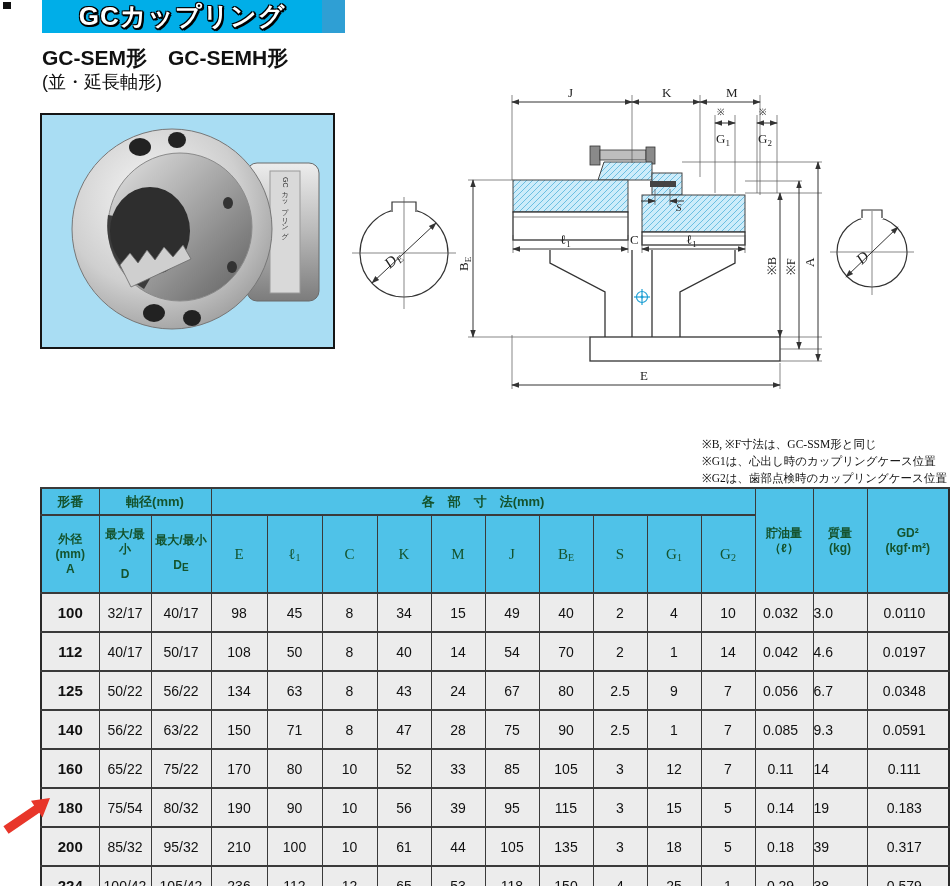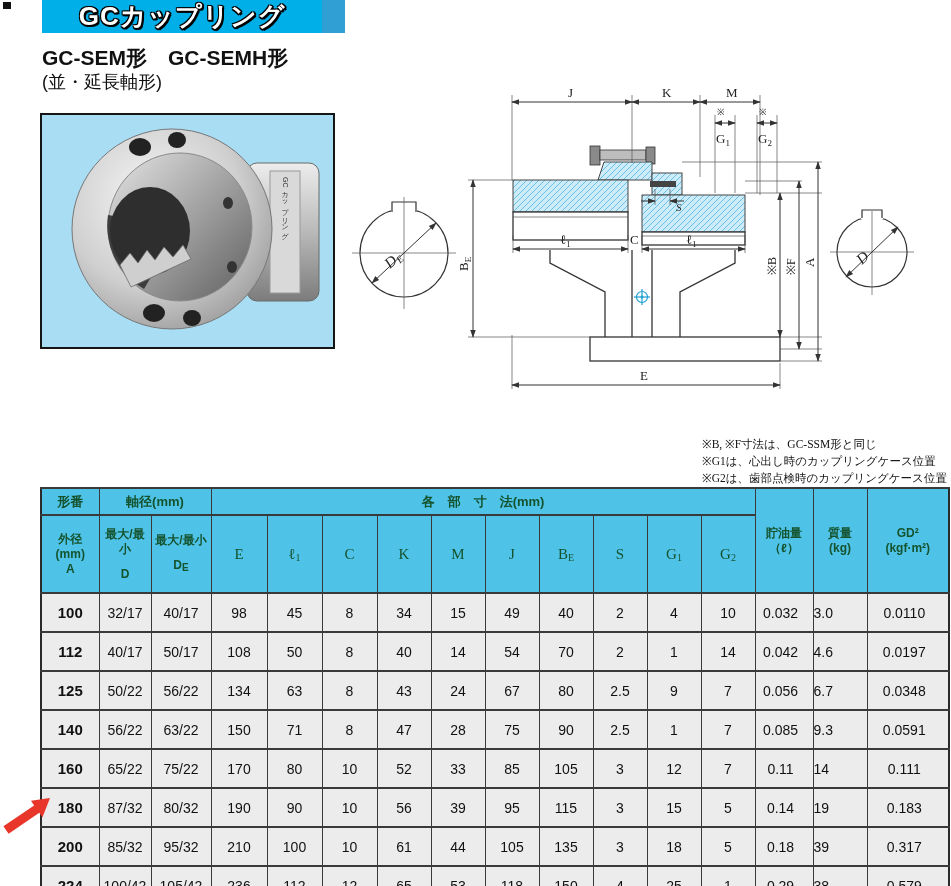--- a/index.html
+++ b/index.html
@@ -403,7 +403,7 @@
     </tr>
     <tr>
       <td class="model">180</td>
-      <td>87/32</td>
+      <td>75/54</td>
       <td>80/32</td>
       <td>190</td>
       <td>90</td>

